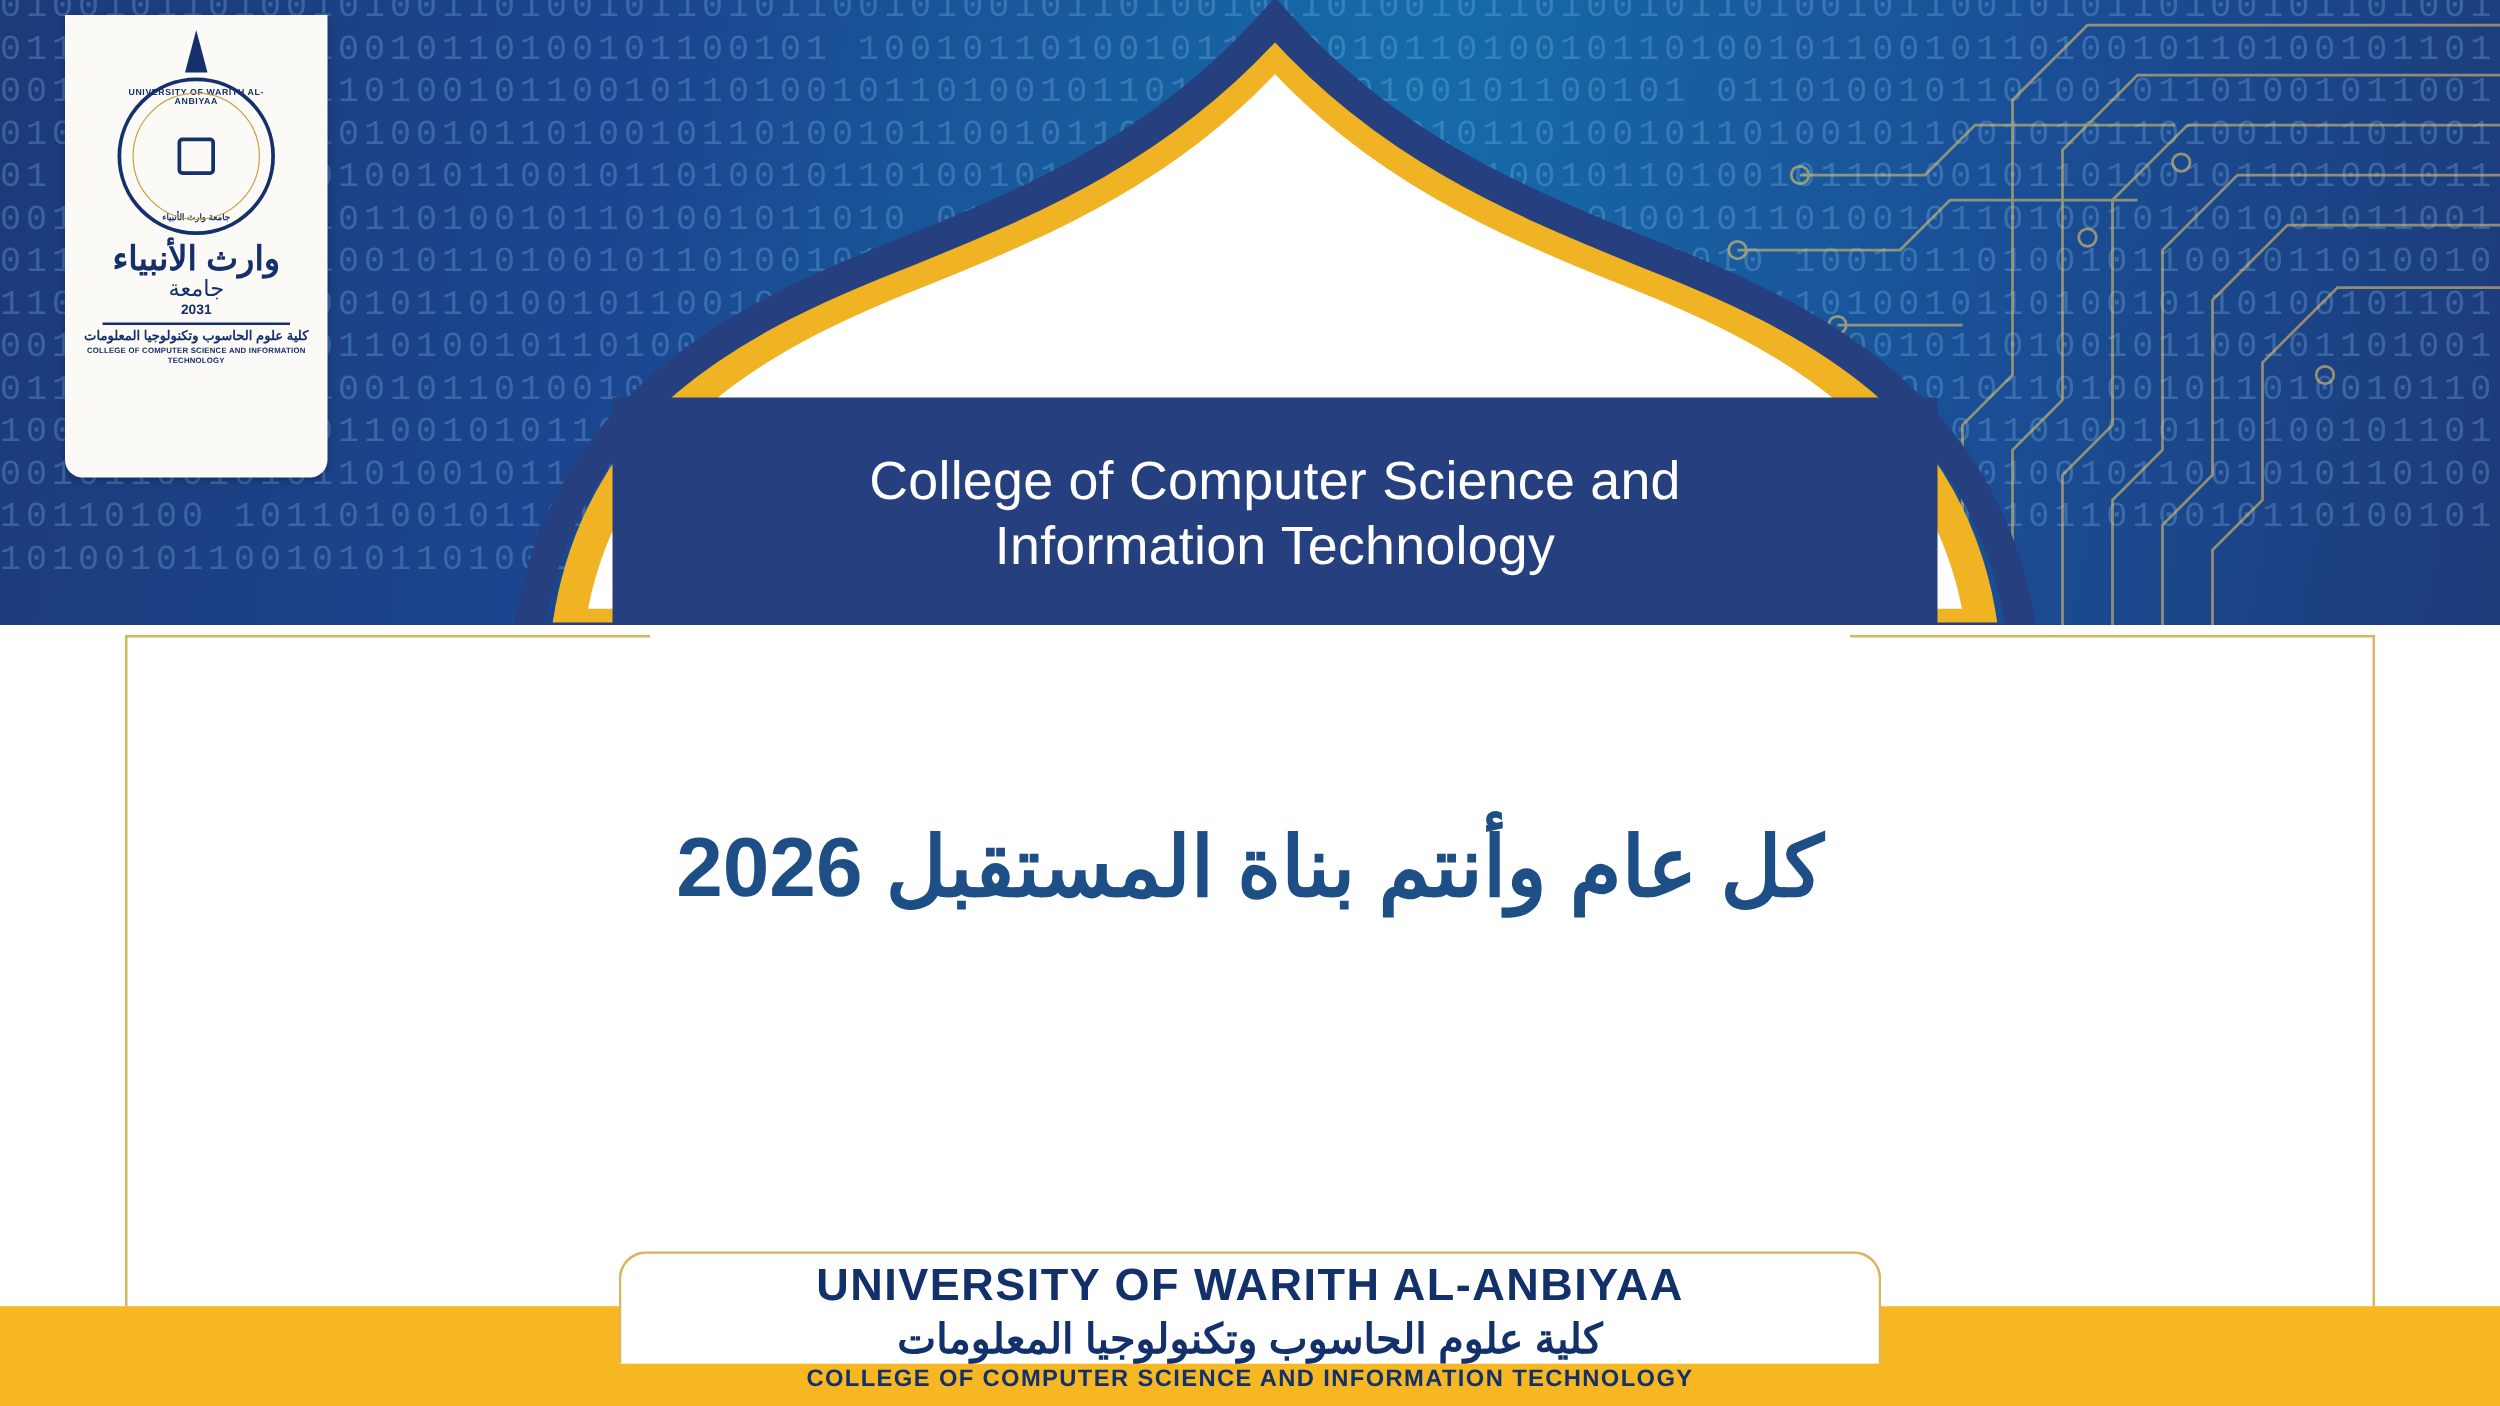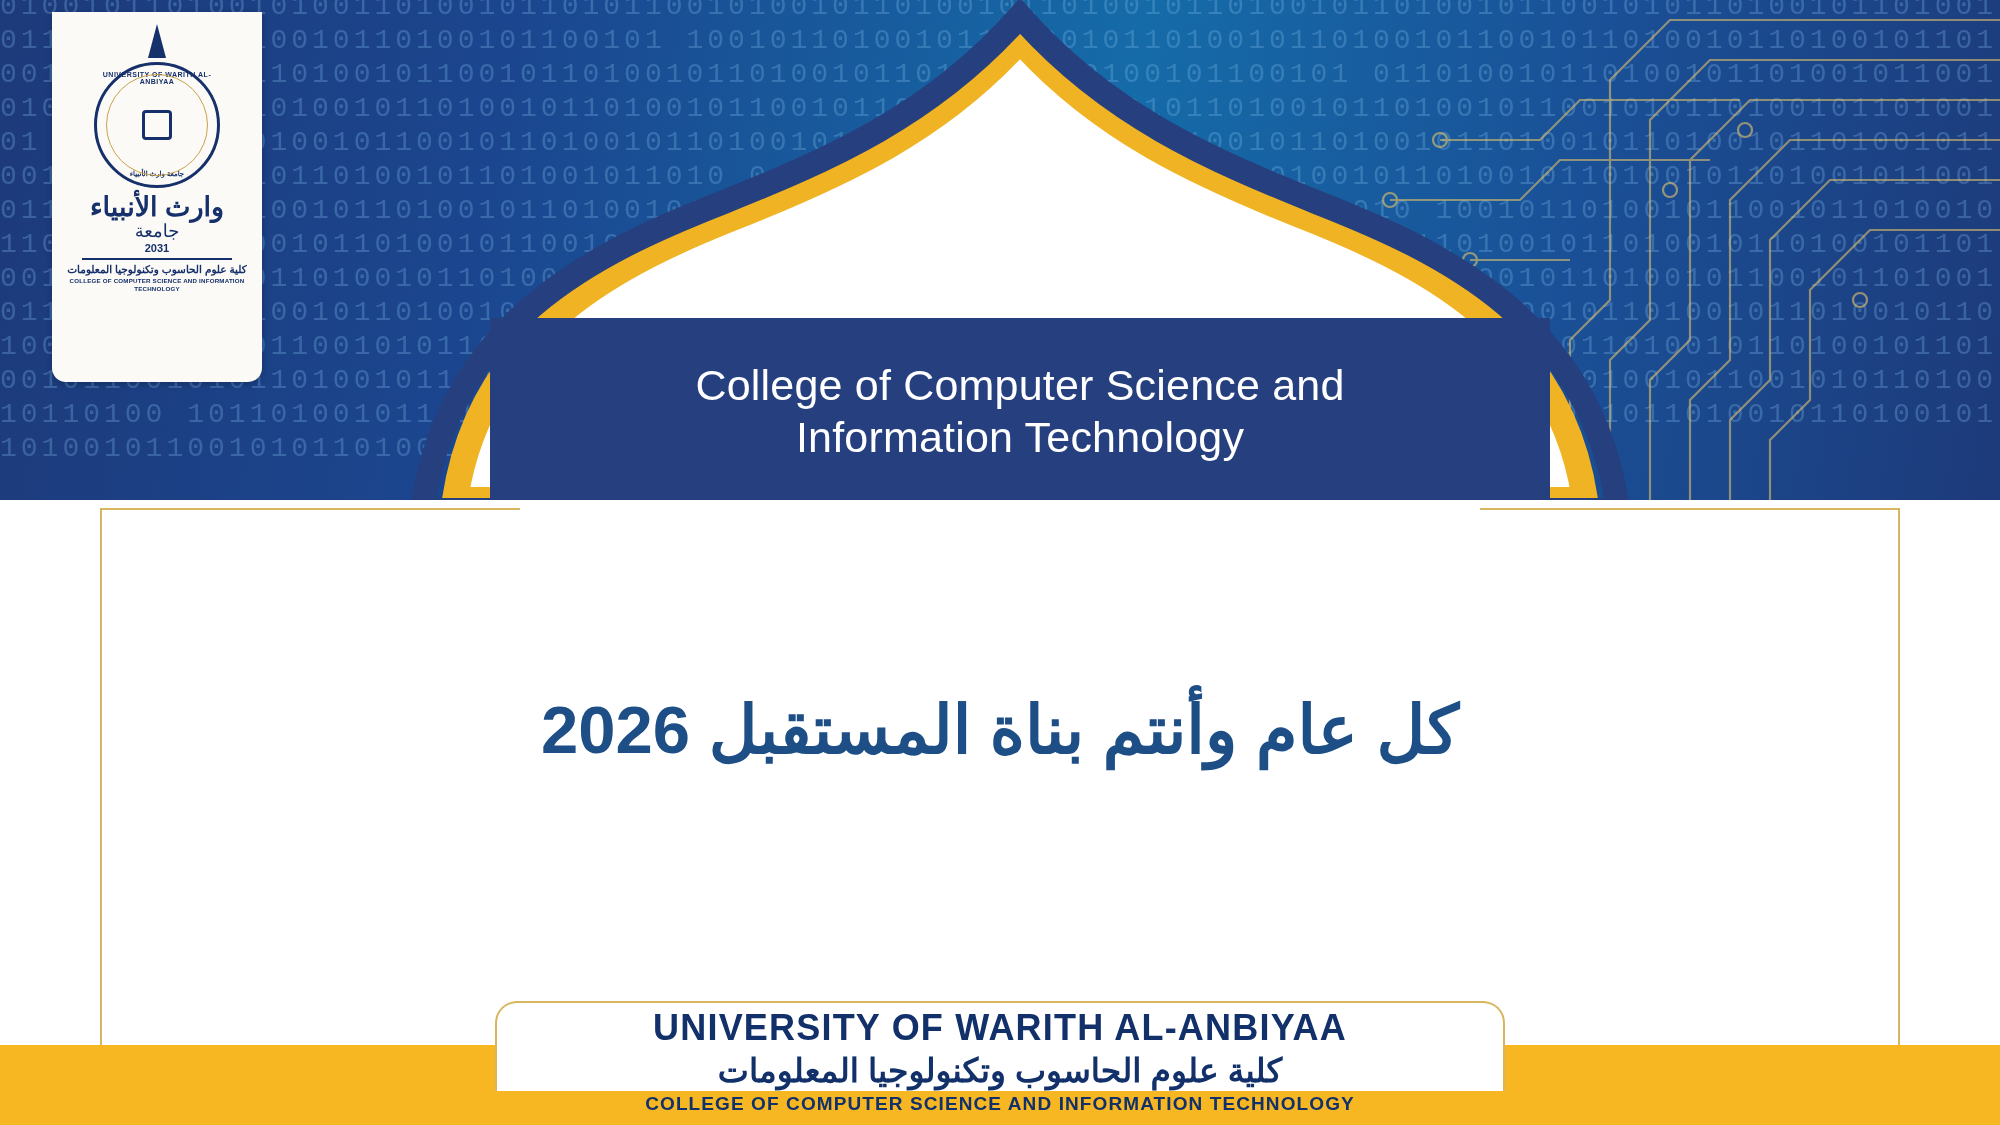--- a/index.html
+++ b/index.html
@@ -122,7 +122,7 @@
 
   .headline {
     position: absolute;
-    top: 691px;
+    top: 655px;
     left: 0;
     width: 2000px;
     text-align: center;

